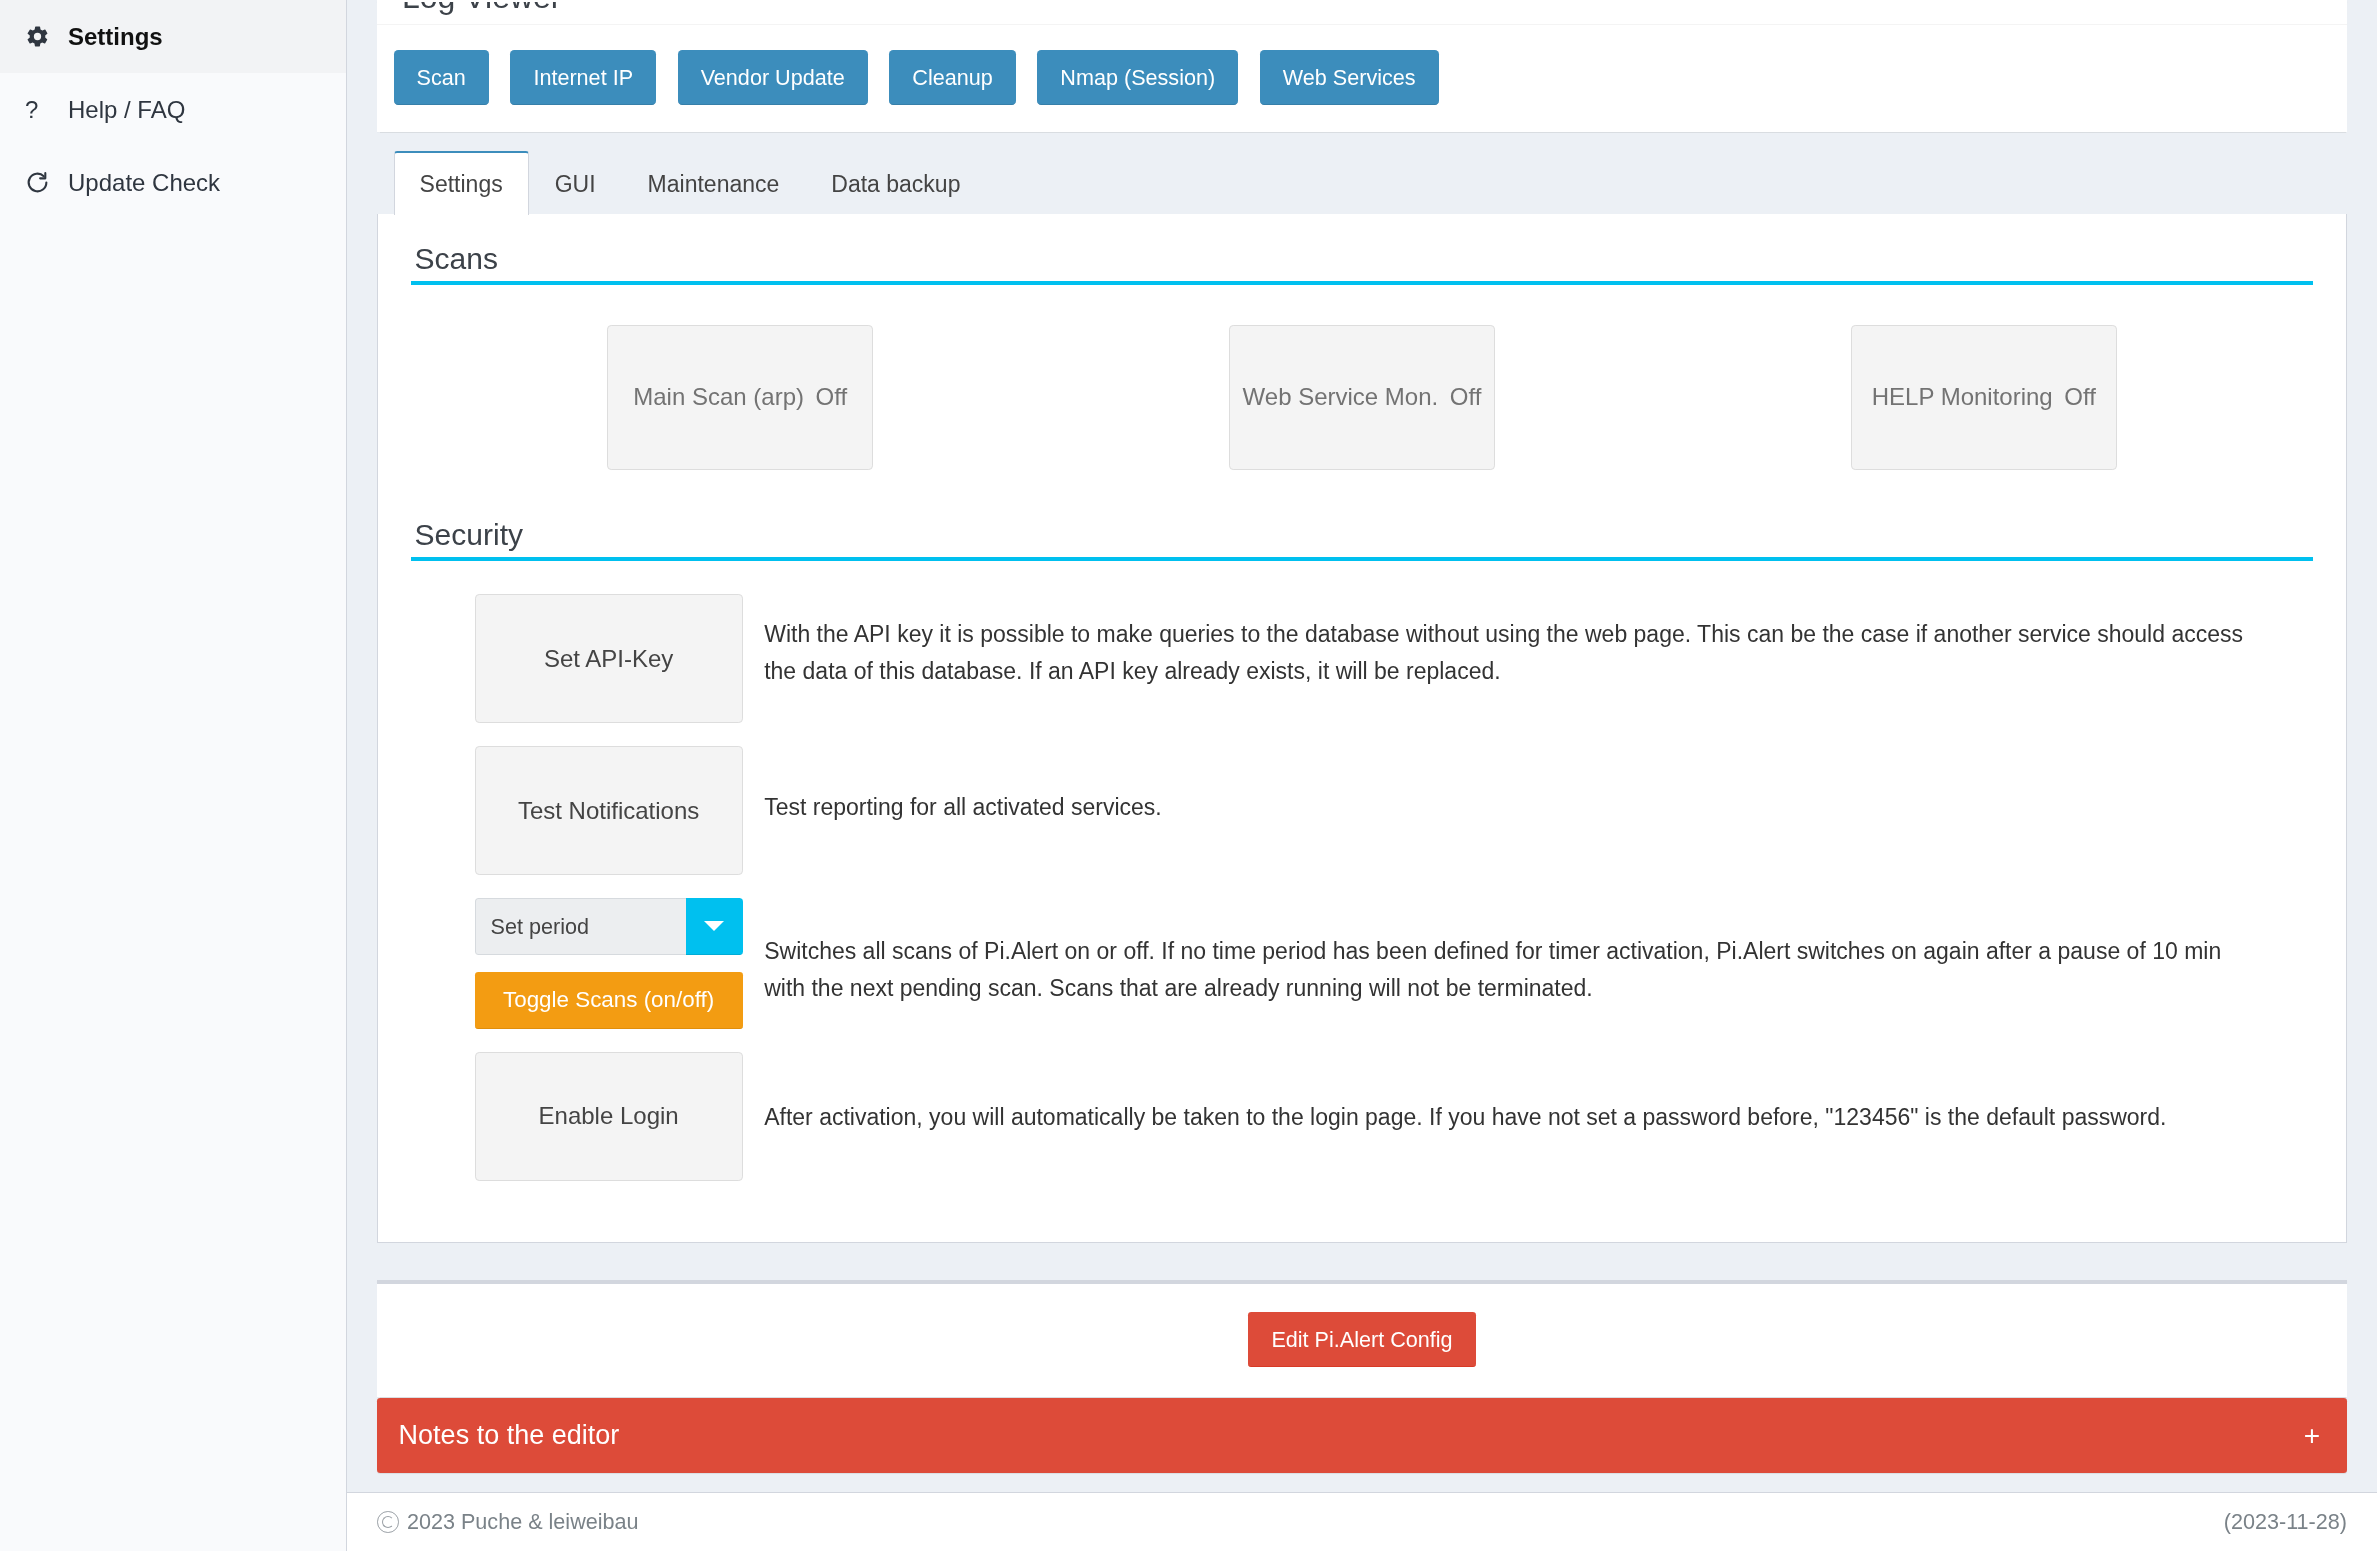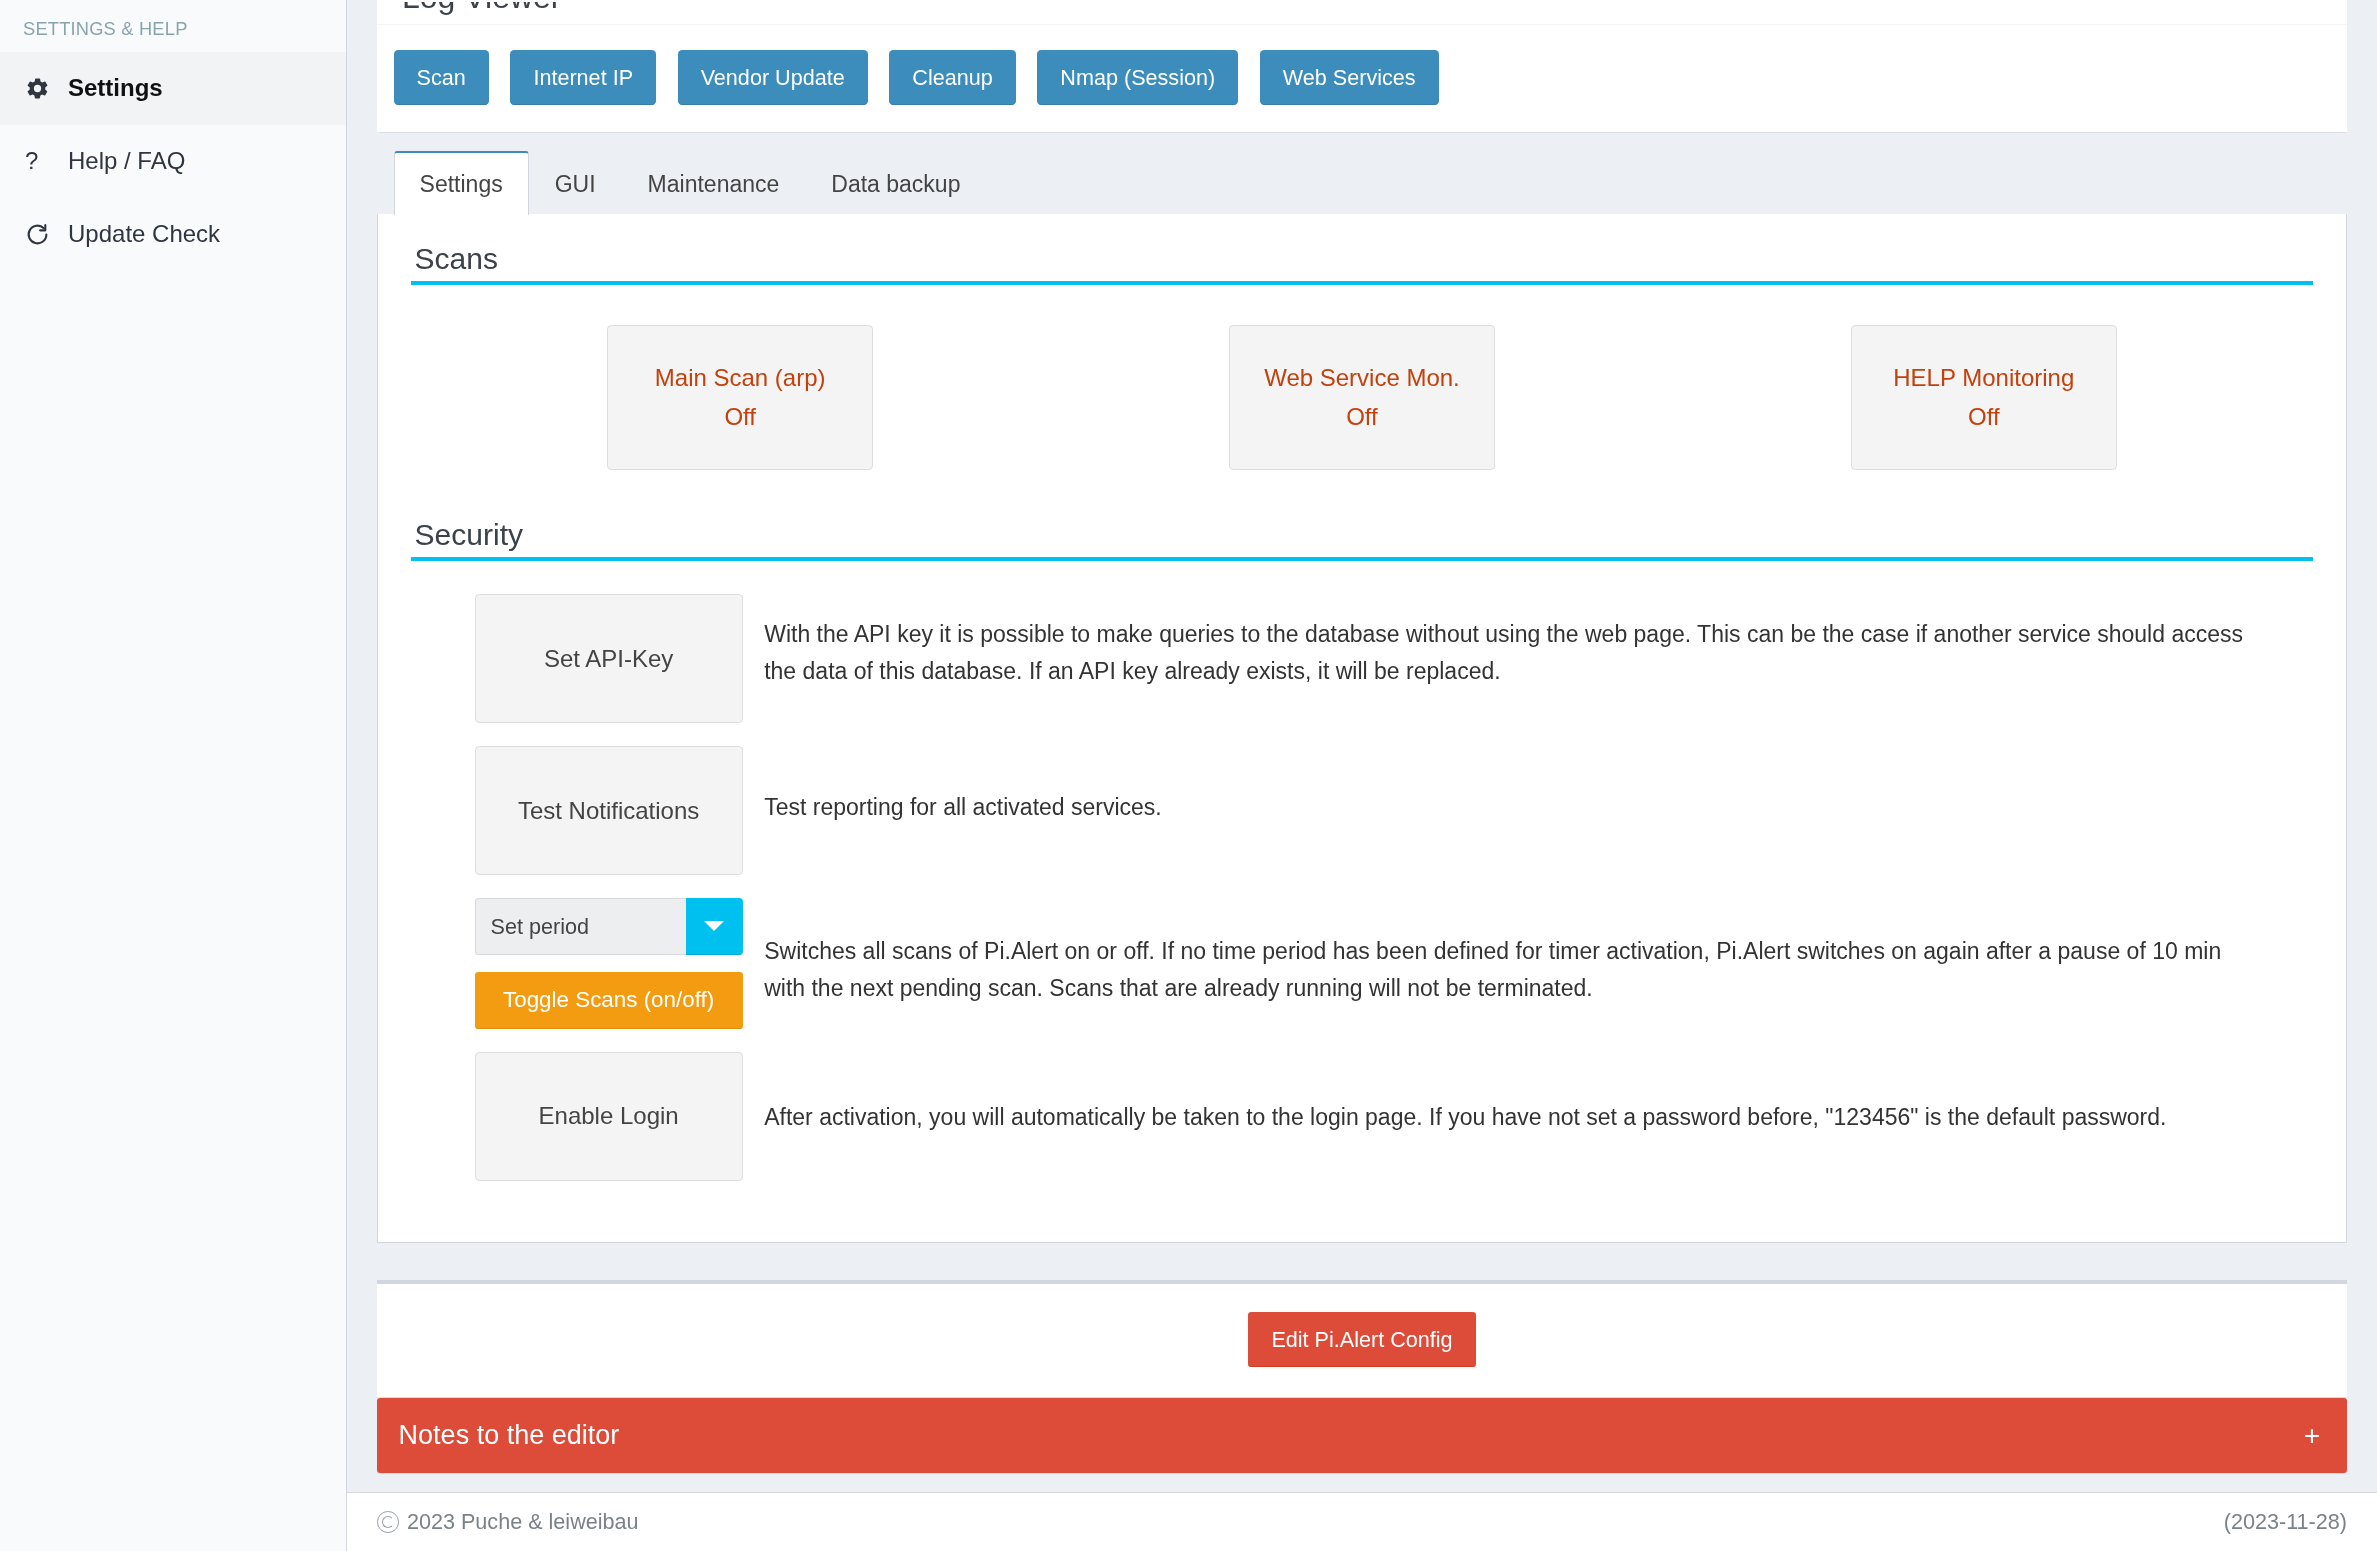--- a/index.html
+++ b/index.html
@@ -340,7 +340,6 @@
 <div class="page">
 
   <aside class="sidebar">
-    <div class="sidebar-header">SETTINGS &amp; HELP</div>
 
     <div class="sb-item active">
       <span class="sb-ico">

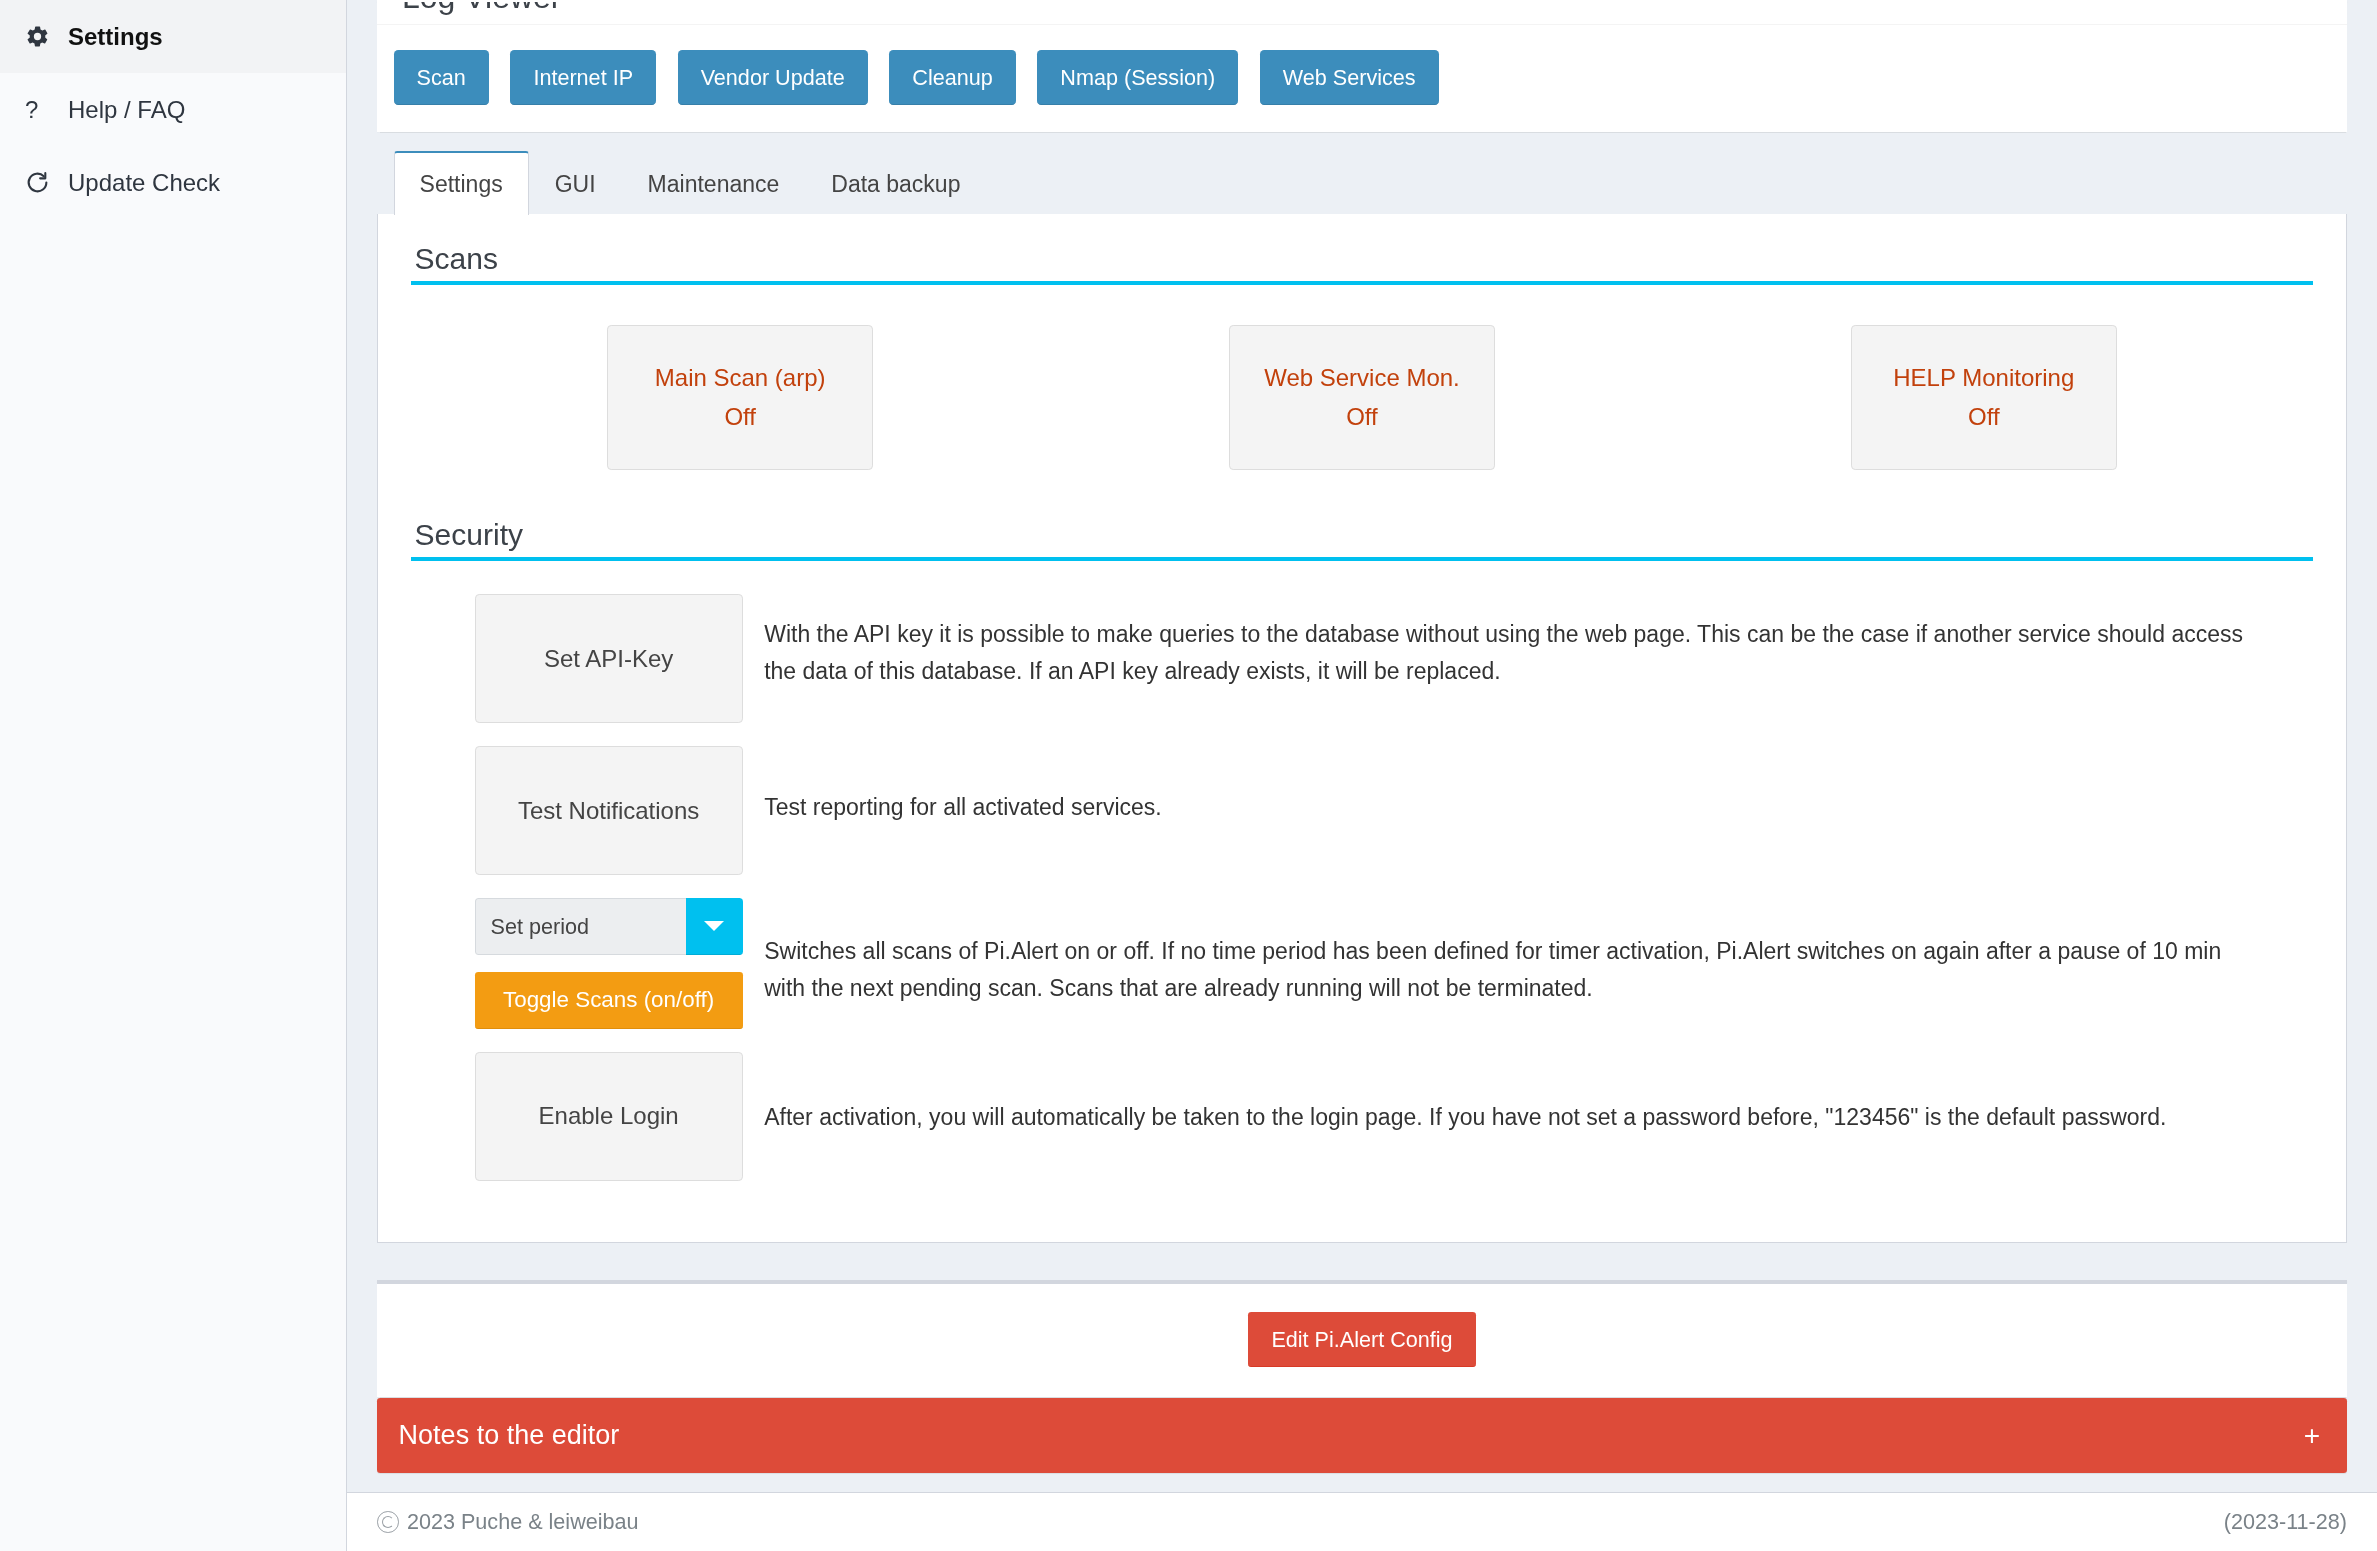--- a/index.html
+++ b/index.html
@@ -162,12 +162,12 @@
     width: 266px;
     height: 145px;
     display: flex;
-    flex-direction: column;
+    flex-direction: row;
     align-items: center;
     justify-content: center;
     gap: 11.6px;
     font-size: 24px;
-    color: #c2410c;
+    color: #737373;
     cursor: pointer;
   }
 

